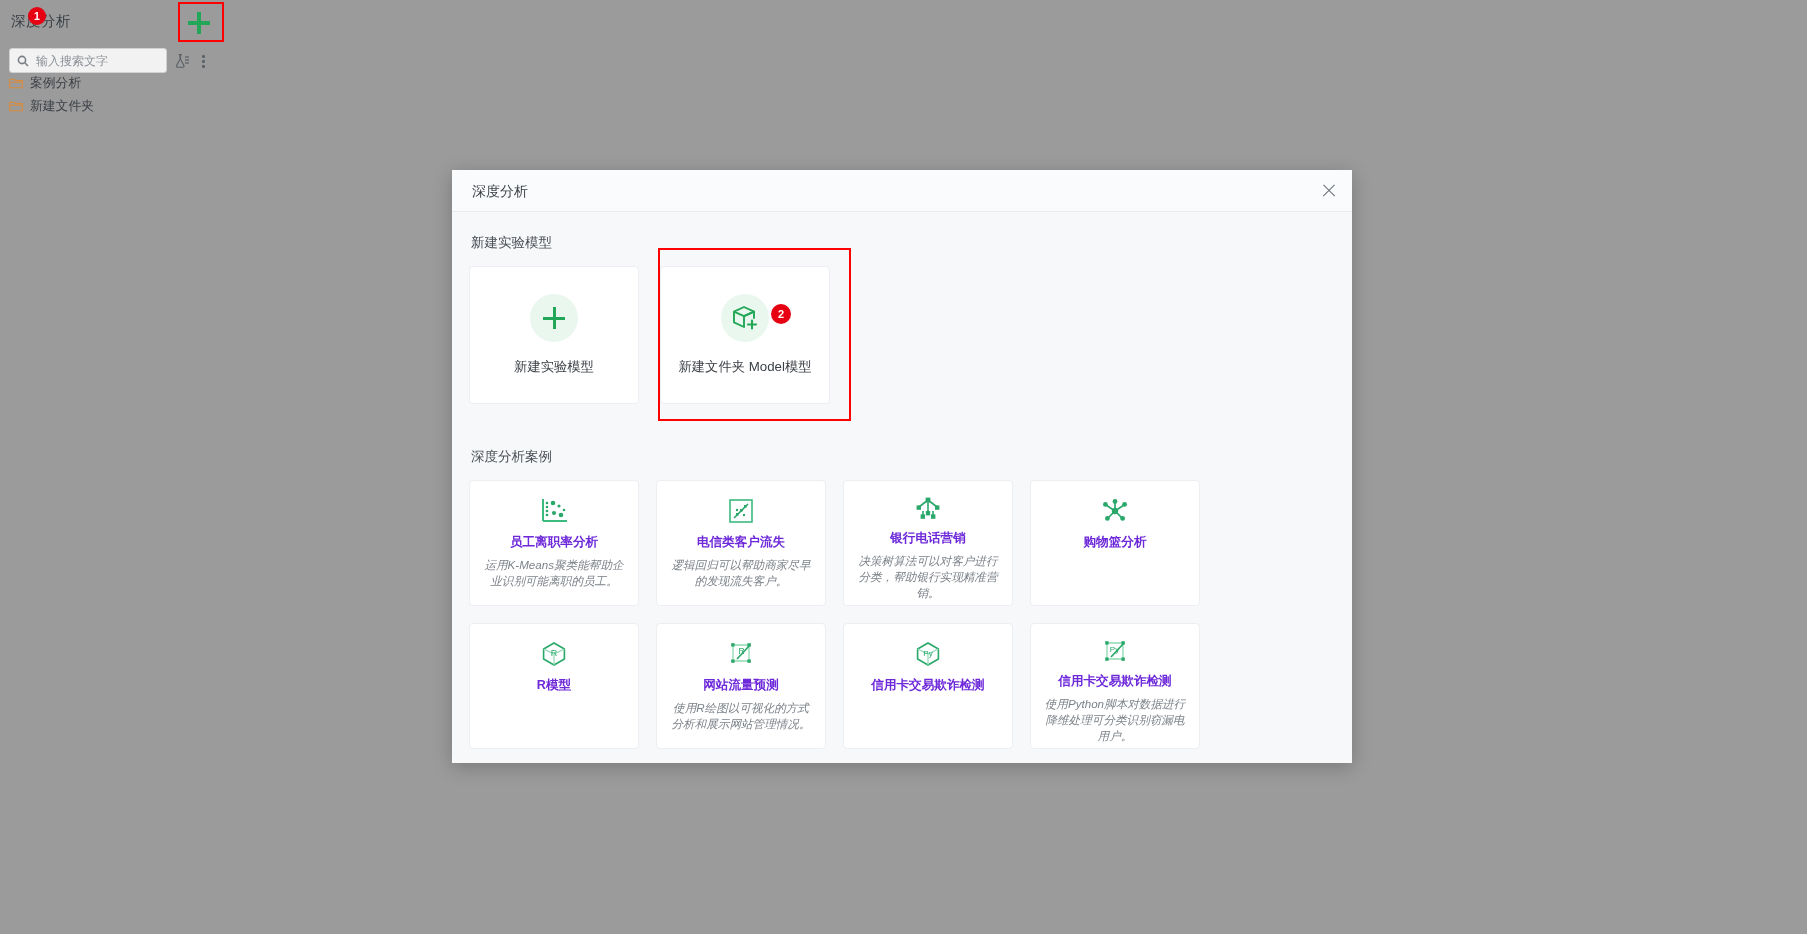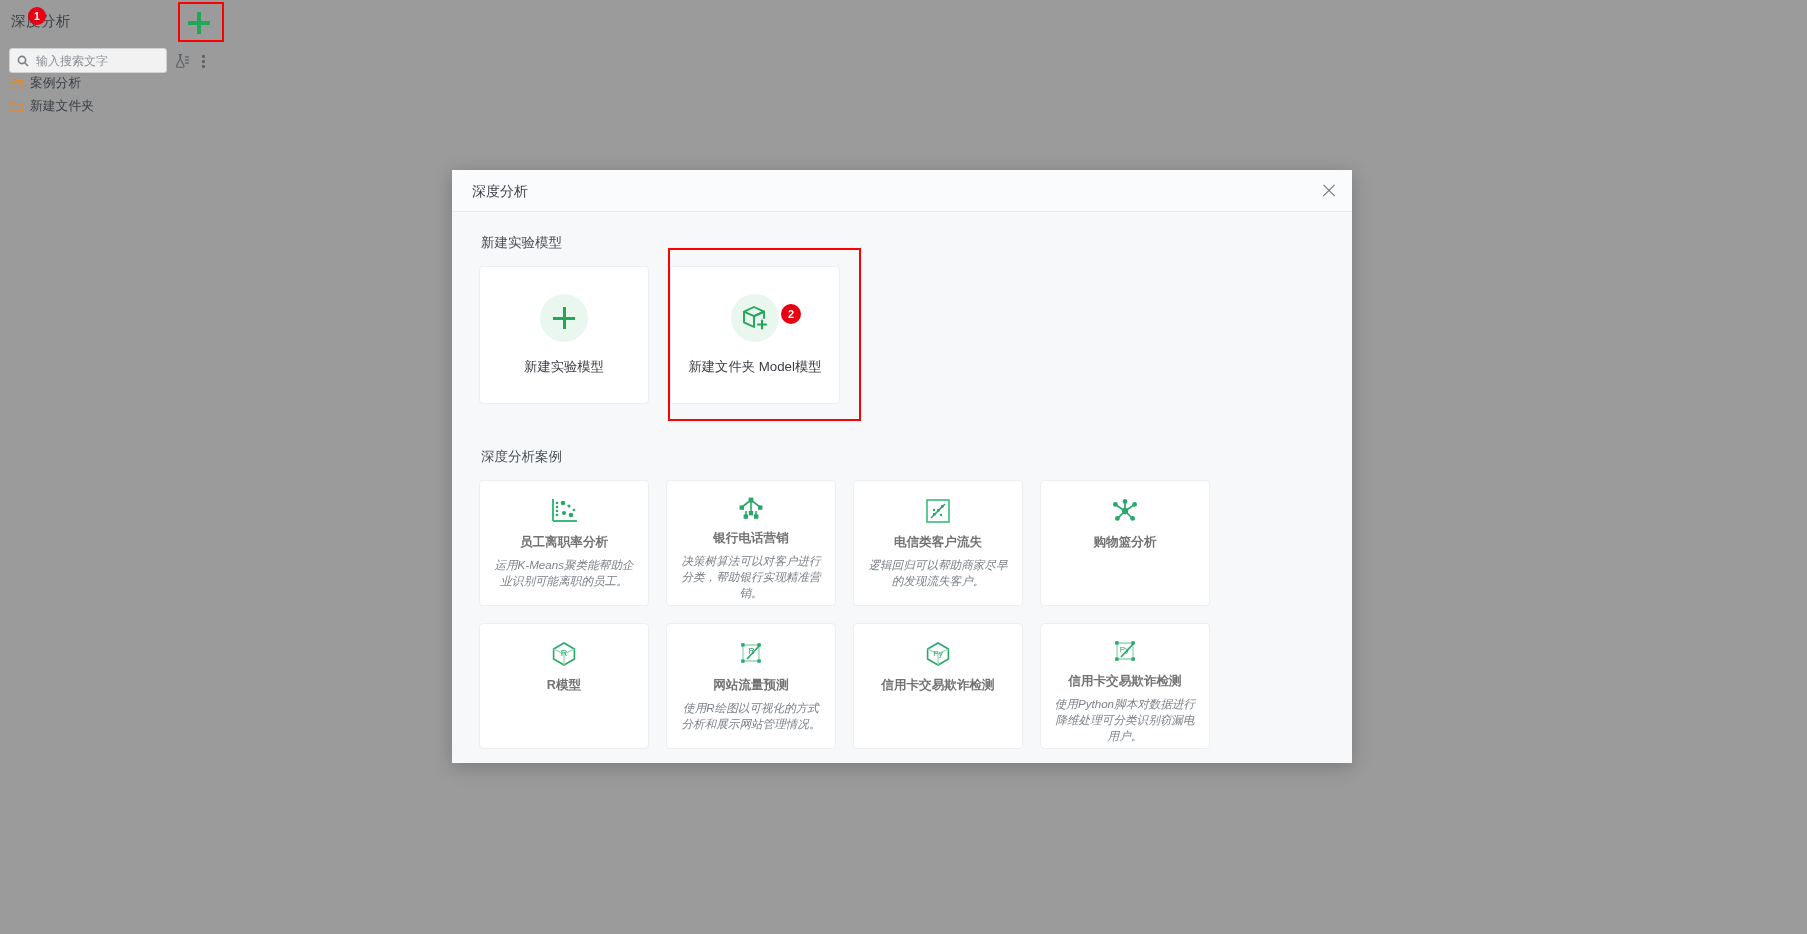--- a/index.html
+++ b/index.html
@@ -126,7 +126,7 @@
   #modal-close::after  { transform: rotate(-45deg); }
 
   #modal-body {
-    position: relative; padding: 22px 27px 0 27px; height: 551px;
+    position: relative; padding: 22px 27px 0 17px; height: 551px;
   }
   .section-title {
     font-size: 13.5px; color: #4a4f56; margin: 0 0 14px 2px;

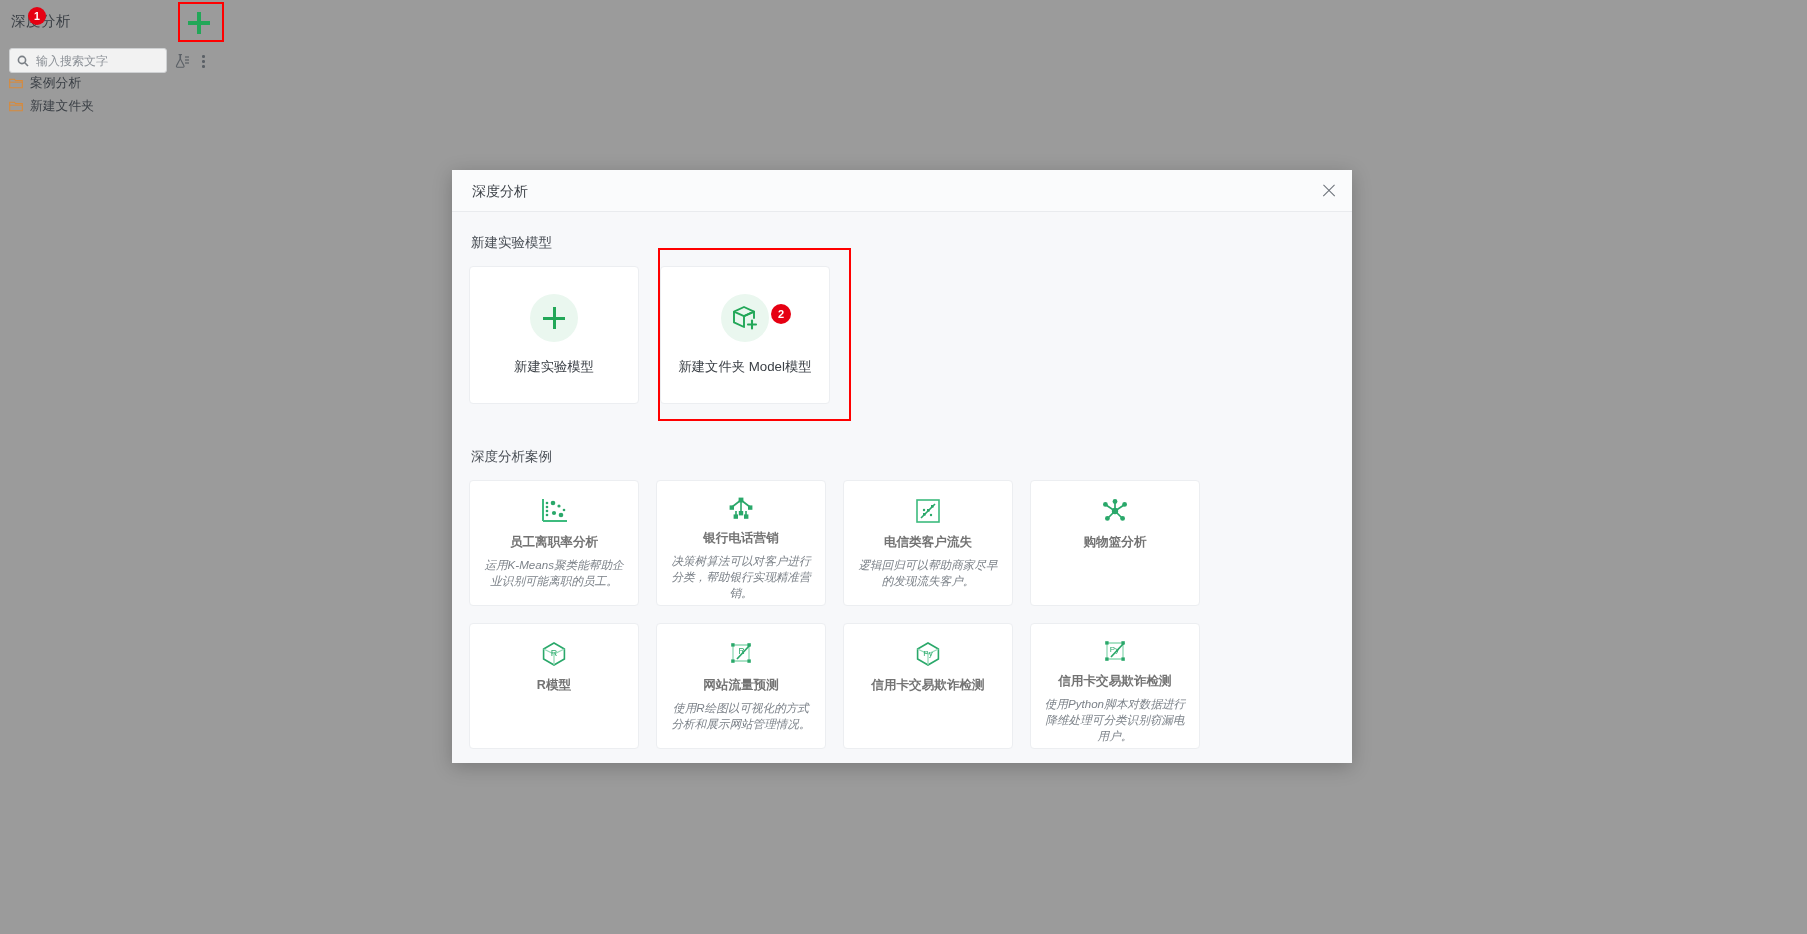--- a/index.html
+++ b/index.html
@@ -190,7 +190,7 @@
   }
   .case-icon { height: 32px; margin-bottom: 7px; display:flex; align-items:center; }
   .case-title {
-    font-size: 12.6px; font-weight: bold; color: #737373;
+    font-size: 12.6px; font-weight: bold; color: #6d28d9;
     margin-bottom: 6px; text-align: center;
   }
   .case-desc {

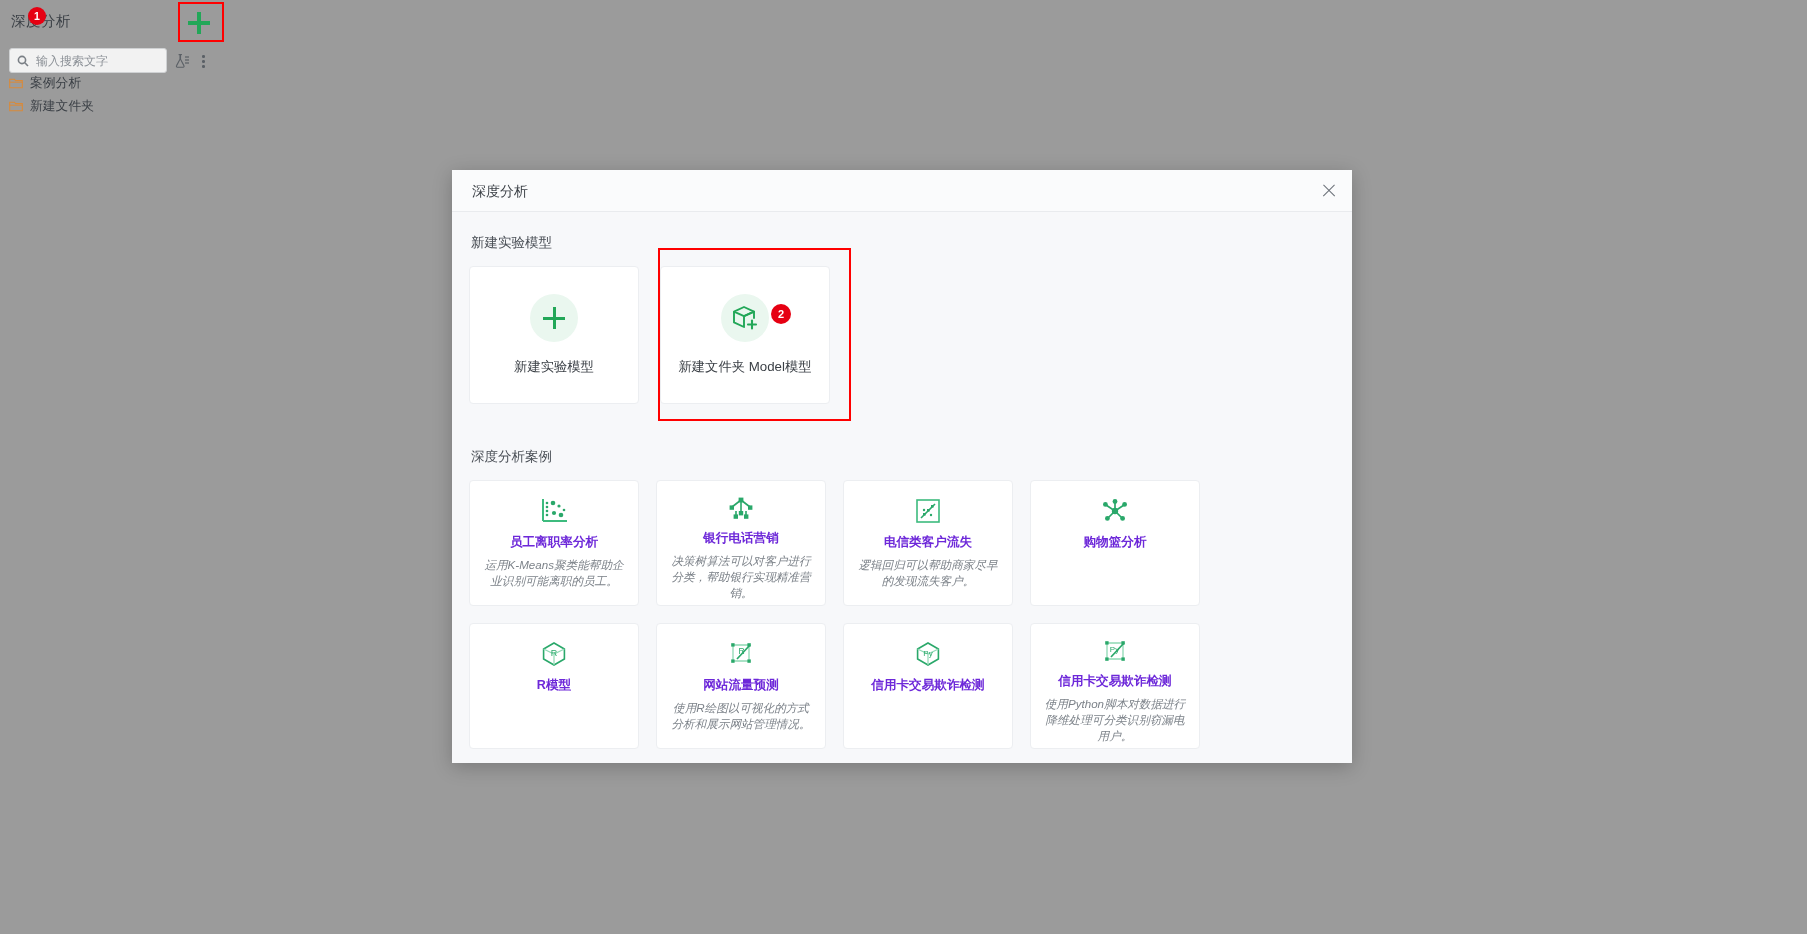--- a/index.html
+++ b/index.html
@@ -320,6 +320,22 @@
 
       <div class="case-card">
         <div class="case-icon">
+          <svg width="28" height="28" viewBox="0 0 28 28">
+            <rect x="3" y="3" width="22" height="22" fill="none" stroke="#3dbb7e" stroke-width="1.6"></rect>
+            <line x1="7" y1="21" x2="21" y2="7" stroke="#2aa86a" stroke-width="1.6"></line>
+            <rect x="9" y="16" width="2.6" height="2.6" fill="#2aa86a"></rect>
+            <rect x="13" y="12" width="2.6" height="2.6" fill="#2aa86a"></rect>
+            <rect x="17" y="8" width="2.6" height="2.6" fill="#2aa86a"></rect>
+            <circle cx="10" cy="13" r="1.2" fill="#2aa86a"></circle>
+            <circle cx="17" cy="18" r="1.2" fill="#2aa86a"></circle>
+          </svg>
+        </div>
+        <div class="case-title">电信类客户流失</div>
+        <div class="case-desc">逻辑回归可以帮助商家尽早的发现流失客户。</div>
+      </div>
+
+      <div class="case-card">
+        <div class="case-icon">
           <svg width="30" height="28" viewBox="0 0 30 28">
             <path d="M15 5 L6 12 M15 5 L24 12 M15 5 L15 12 M10 16 L10 20 M20 16 L20 20" stroke="#2aa86a" stroke-width="1.6" fill="none"></path>
             <path d="M15 12 L15 17" stroke="#2aa86a" stroke-width="1.6"></path>
@@ -337,22 +353,6 @@
 
       <div class="case-card">
         <div class="case-icon">
-          <svg width="28" height="28" viewBox="0 0 28 28">
-            <rect x="3" y="3" width="22" height="22" fill="none" stroke="#3dbb7e" stroke-width="1.6"></rect>
-            <line x1="7" y1="21" x2="21" y2="7" stroke="#2aa86a" stroke-width="1.6"></line>
-            <rect x="9" y="16" width="2.6" height="2.6" fill="#2aa86a"></rect>
-            <rect x="13" y="12" width="2.6" height="2.6" fill="#2aa86a"></rect>
-            <rect x="17" y="8" width="2.6" height="2.6" fill="#2aa86a"></rect>
-            <circle cx="10" cy="13" r="1.2" fill="#2aa86a"></circle>
-            <circle cx="17" cy="18" r="1.2" fill="#2aa86a"></circle>
-          </svg>
-        </div>
-        <div class="case-title">电信类客户流失</div>
-        <div class="case-desc">逻辑回归可以帮助商家尽早的发现流失客户。</div>
-      </div>
-
-      <div class="case-card">
-        <div class="case-icon">
           <svg width="30" height="28" viewBox="0 0 30 28">
             <path d="M15 14 L15 5 M15 14 L6 8 M15 14 L24 8 M15 14 L8 21 M15 14 L22 21" stroke="#2aa86a" stroke-width="1.7" fill="none"></path>
             <circle cx="15" cy="14" r="3.2" fill="#2aa86a"></circle>

